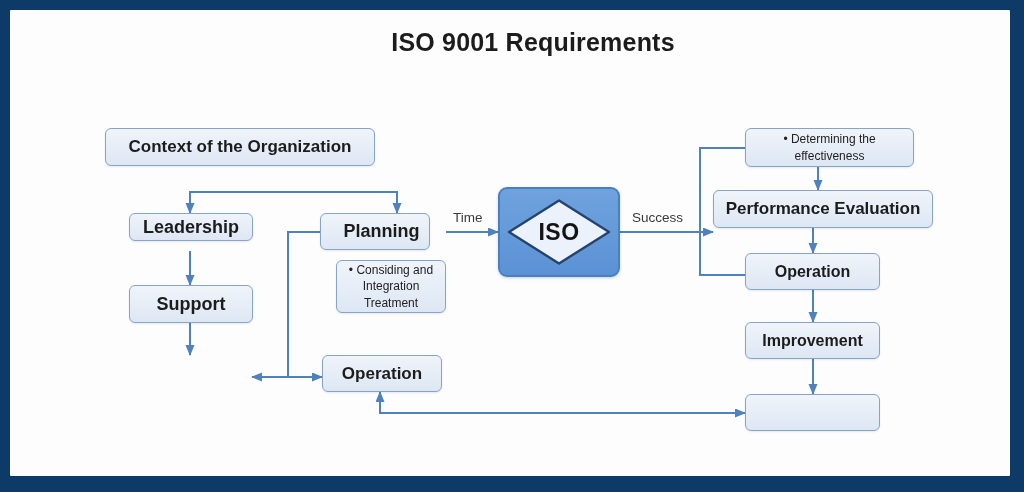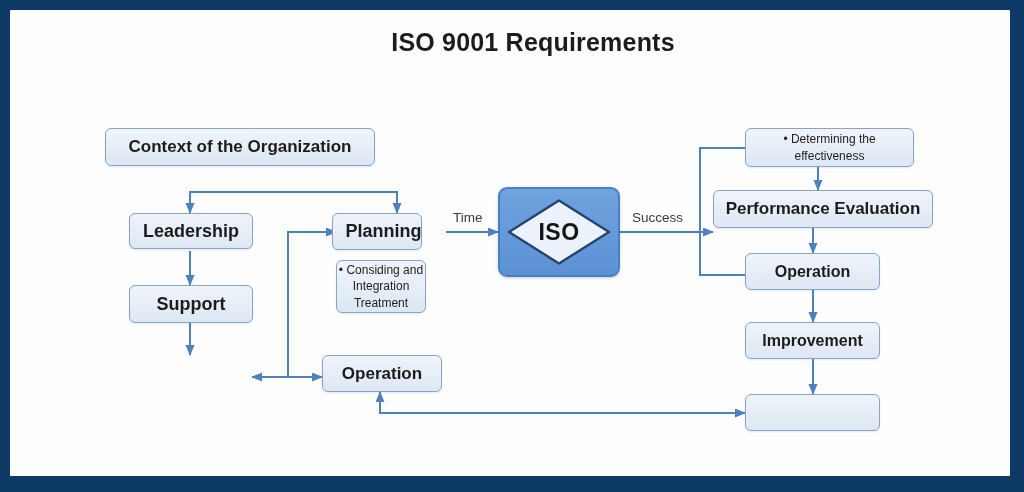--- a/index.html
+++ b/index.html
@@ -94,7 +94,7 @@
   </div>
 
 
-  <div class="node" style="left:129px;top:213px;width:124px;height:36px;">
+  <div class="node" style="left:129px;top:213px;width:124px;height:28px;">
     <span class="lbl-lg">Leadership</span>
   </div>
 

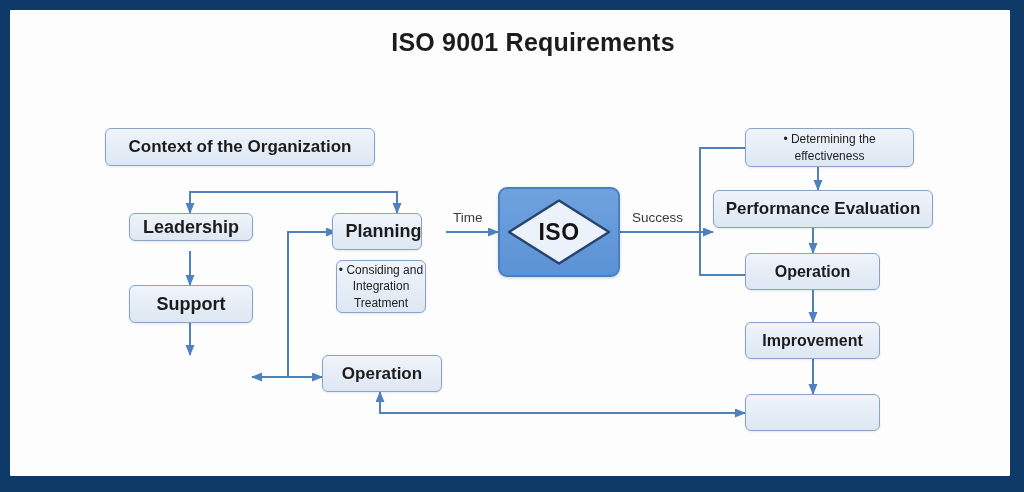--- a/index.html
+++ b/index.html
@@ -103,7 +103,7 @@
   </div>
 
 
-  <div class="node" style="left:332px;top:213px;width:90px;height:37px;padding-left:13px;">
+  <div class="node" style="left:320px;top:213px;width:110px;height:37px;padding-left:13px;">
     <span class="lbl-lg">Planning</span>
   </div>
 

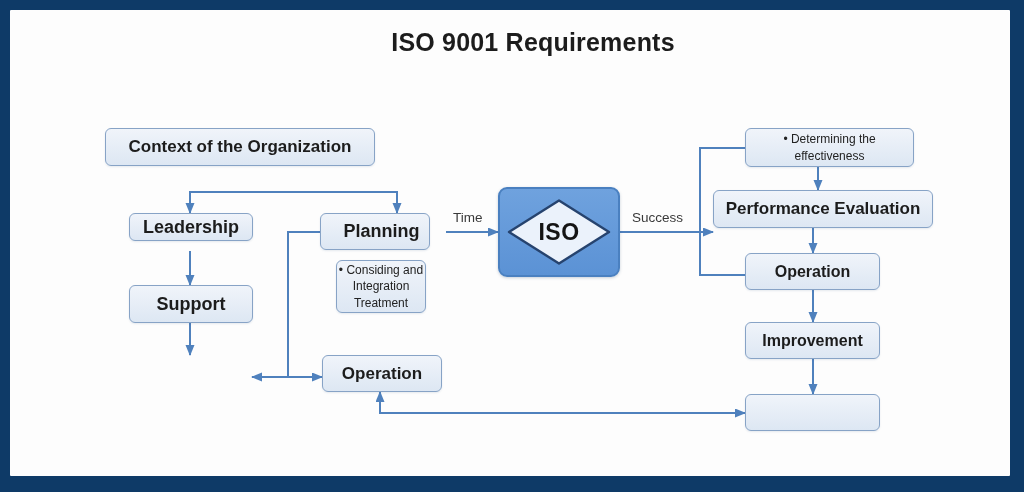--- a/index.html
+++ b/index.html
@@ -107,7 +107,7 @@
     <span class="lbl-lg">Planning</span>
   </div>
 
-  <div class="node" style="left:336px;top:260px;width:90px;height:53px;">
+  <div class="node" style="left:336px;top:260px;width:110px;height:53px;">
     <span class="lbl-tiny">• Considing and</span>
     <span class="lbl-tiny">Integration</span>
     <span class="lbl-tiny">Treatment</span>

